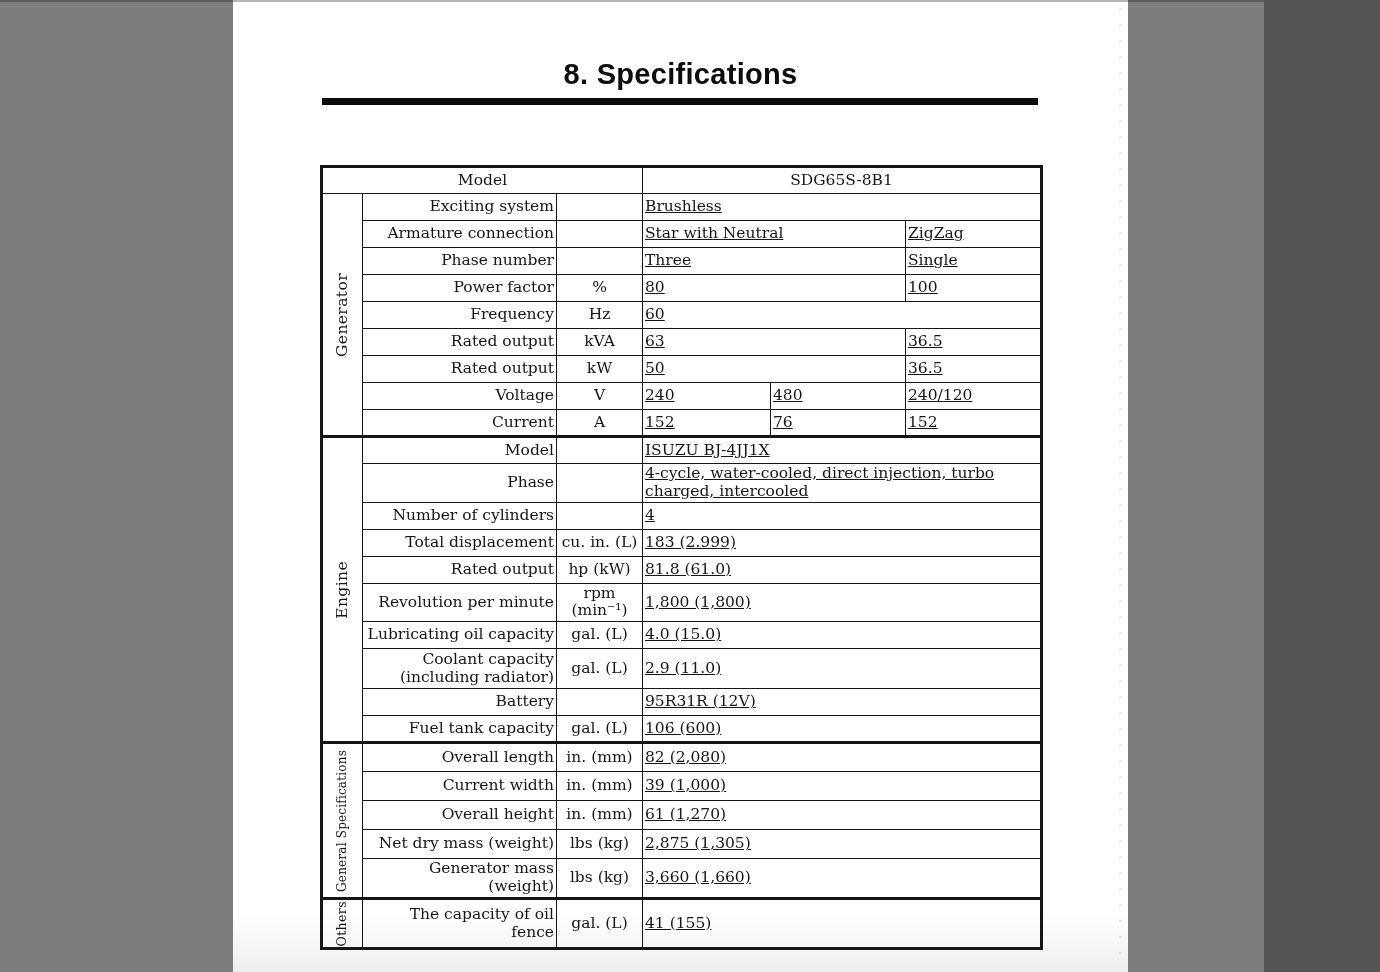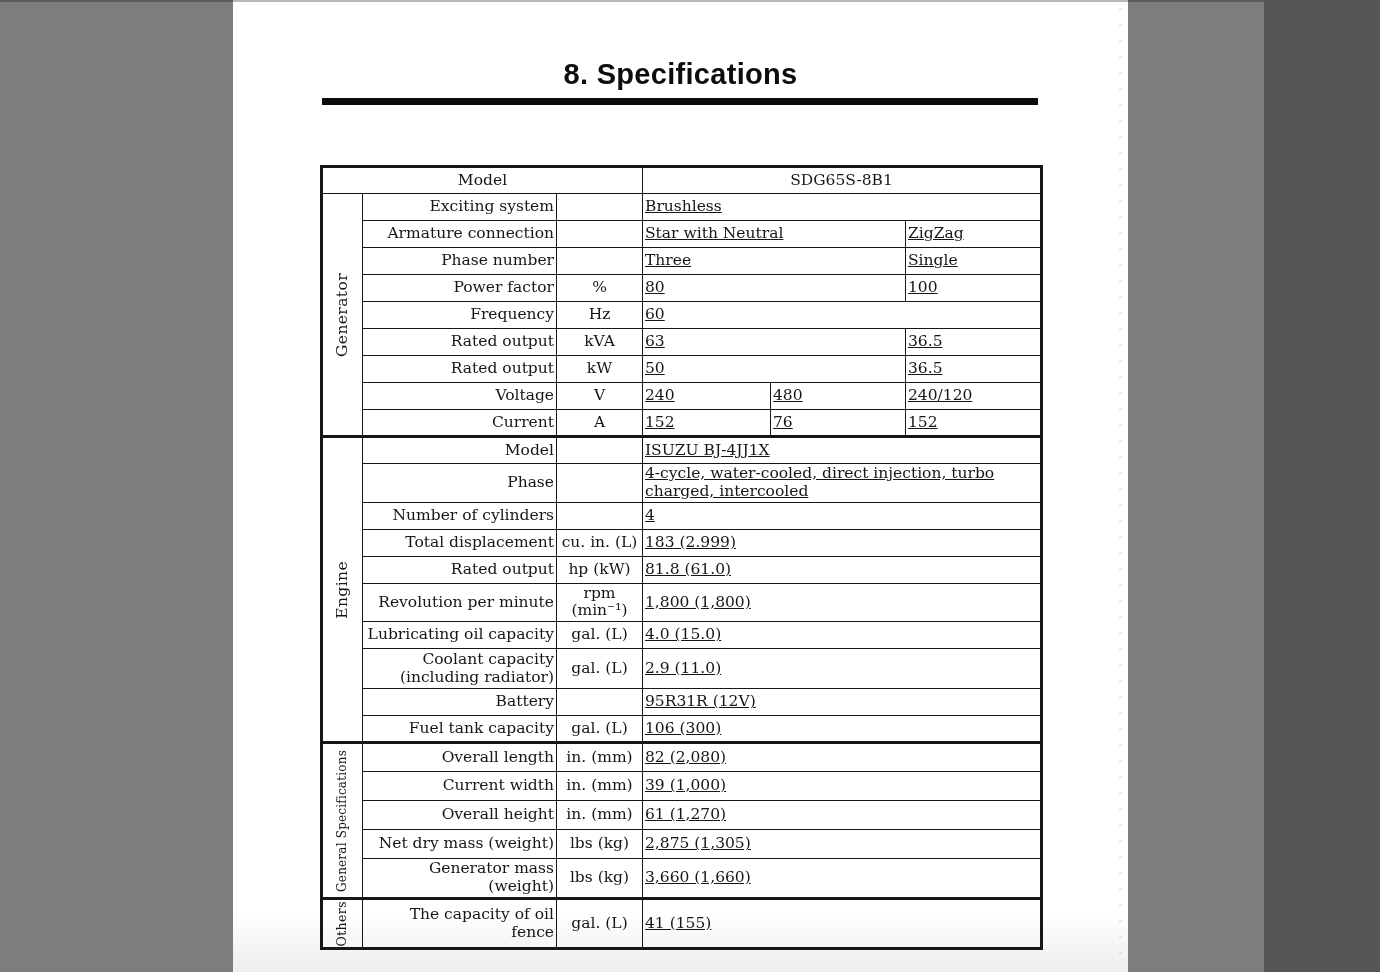--- a/index.html
+++ b/index.html
@@ -202,7 +202,7 @@
         <tr class="h27">
           <td class="name">Fuel tank capacity</td>
           <td class="unit">gal. (L)</td>
-          <td class="val lv" colspan="3">106 (300)</td>
+          <td class="val lv" colspan="3">106 (600)</td>
         </tr>
 
         <tr class="h29 bt">

